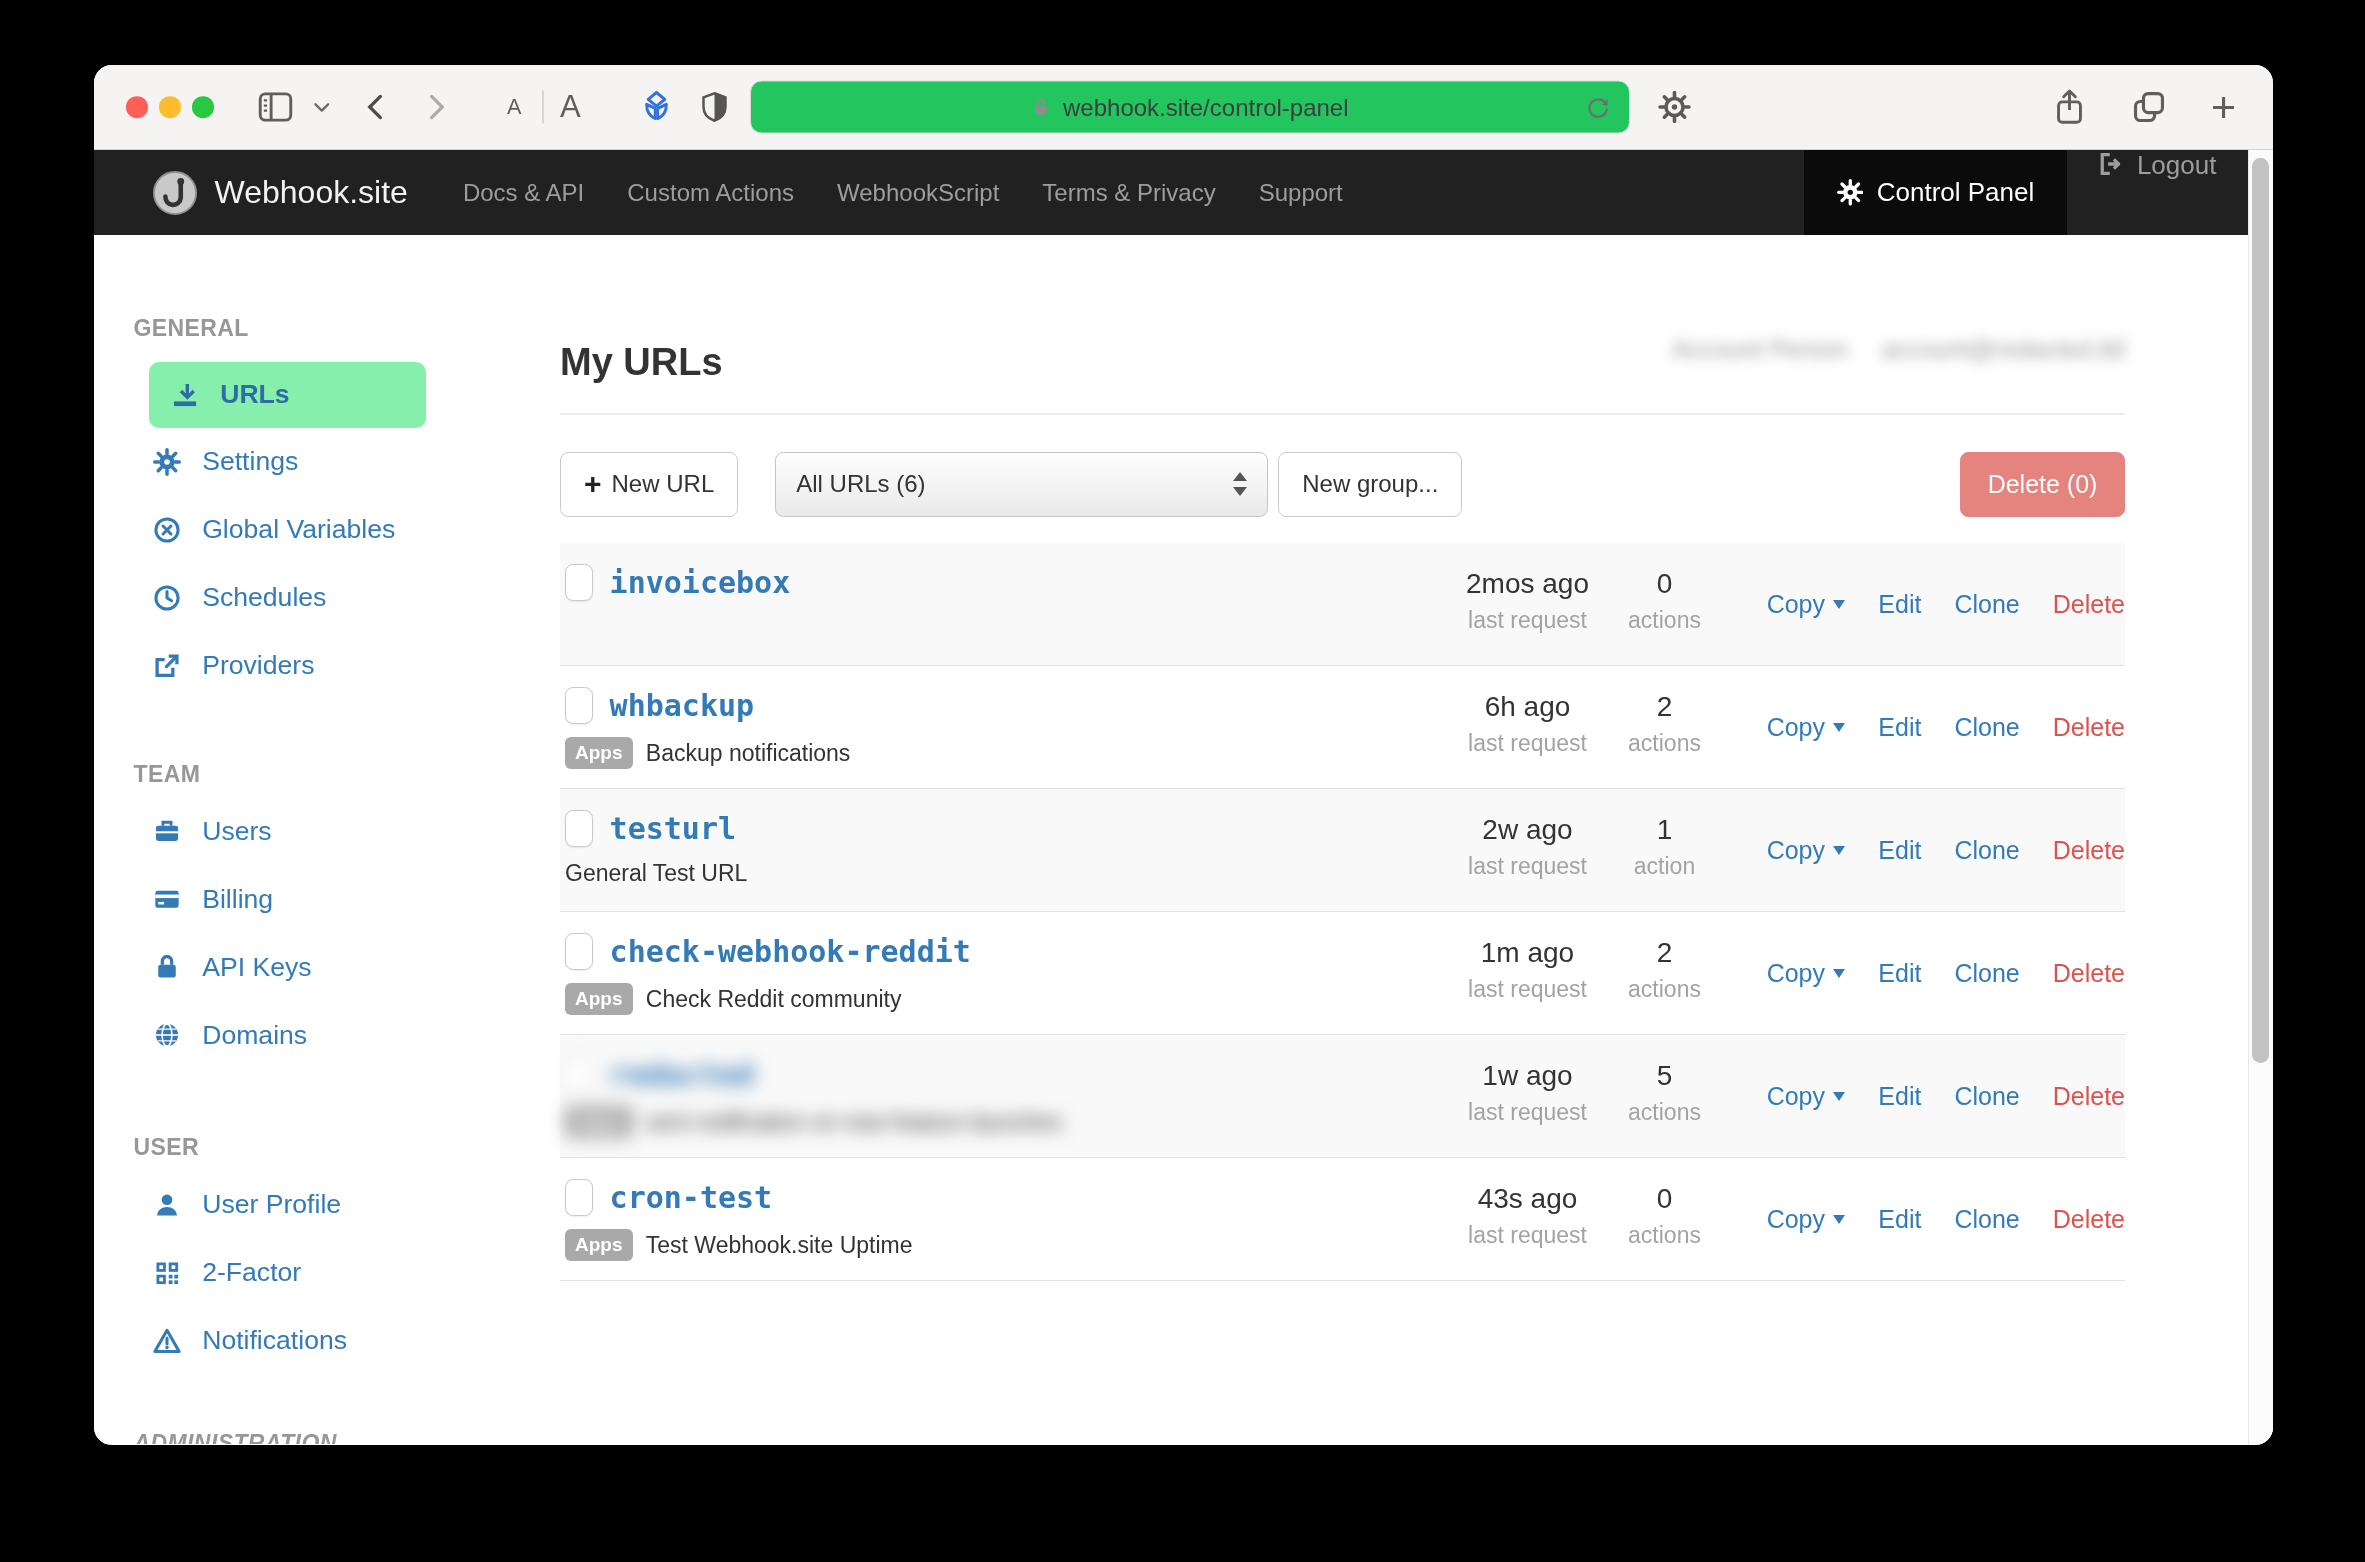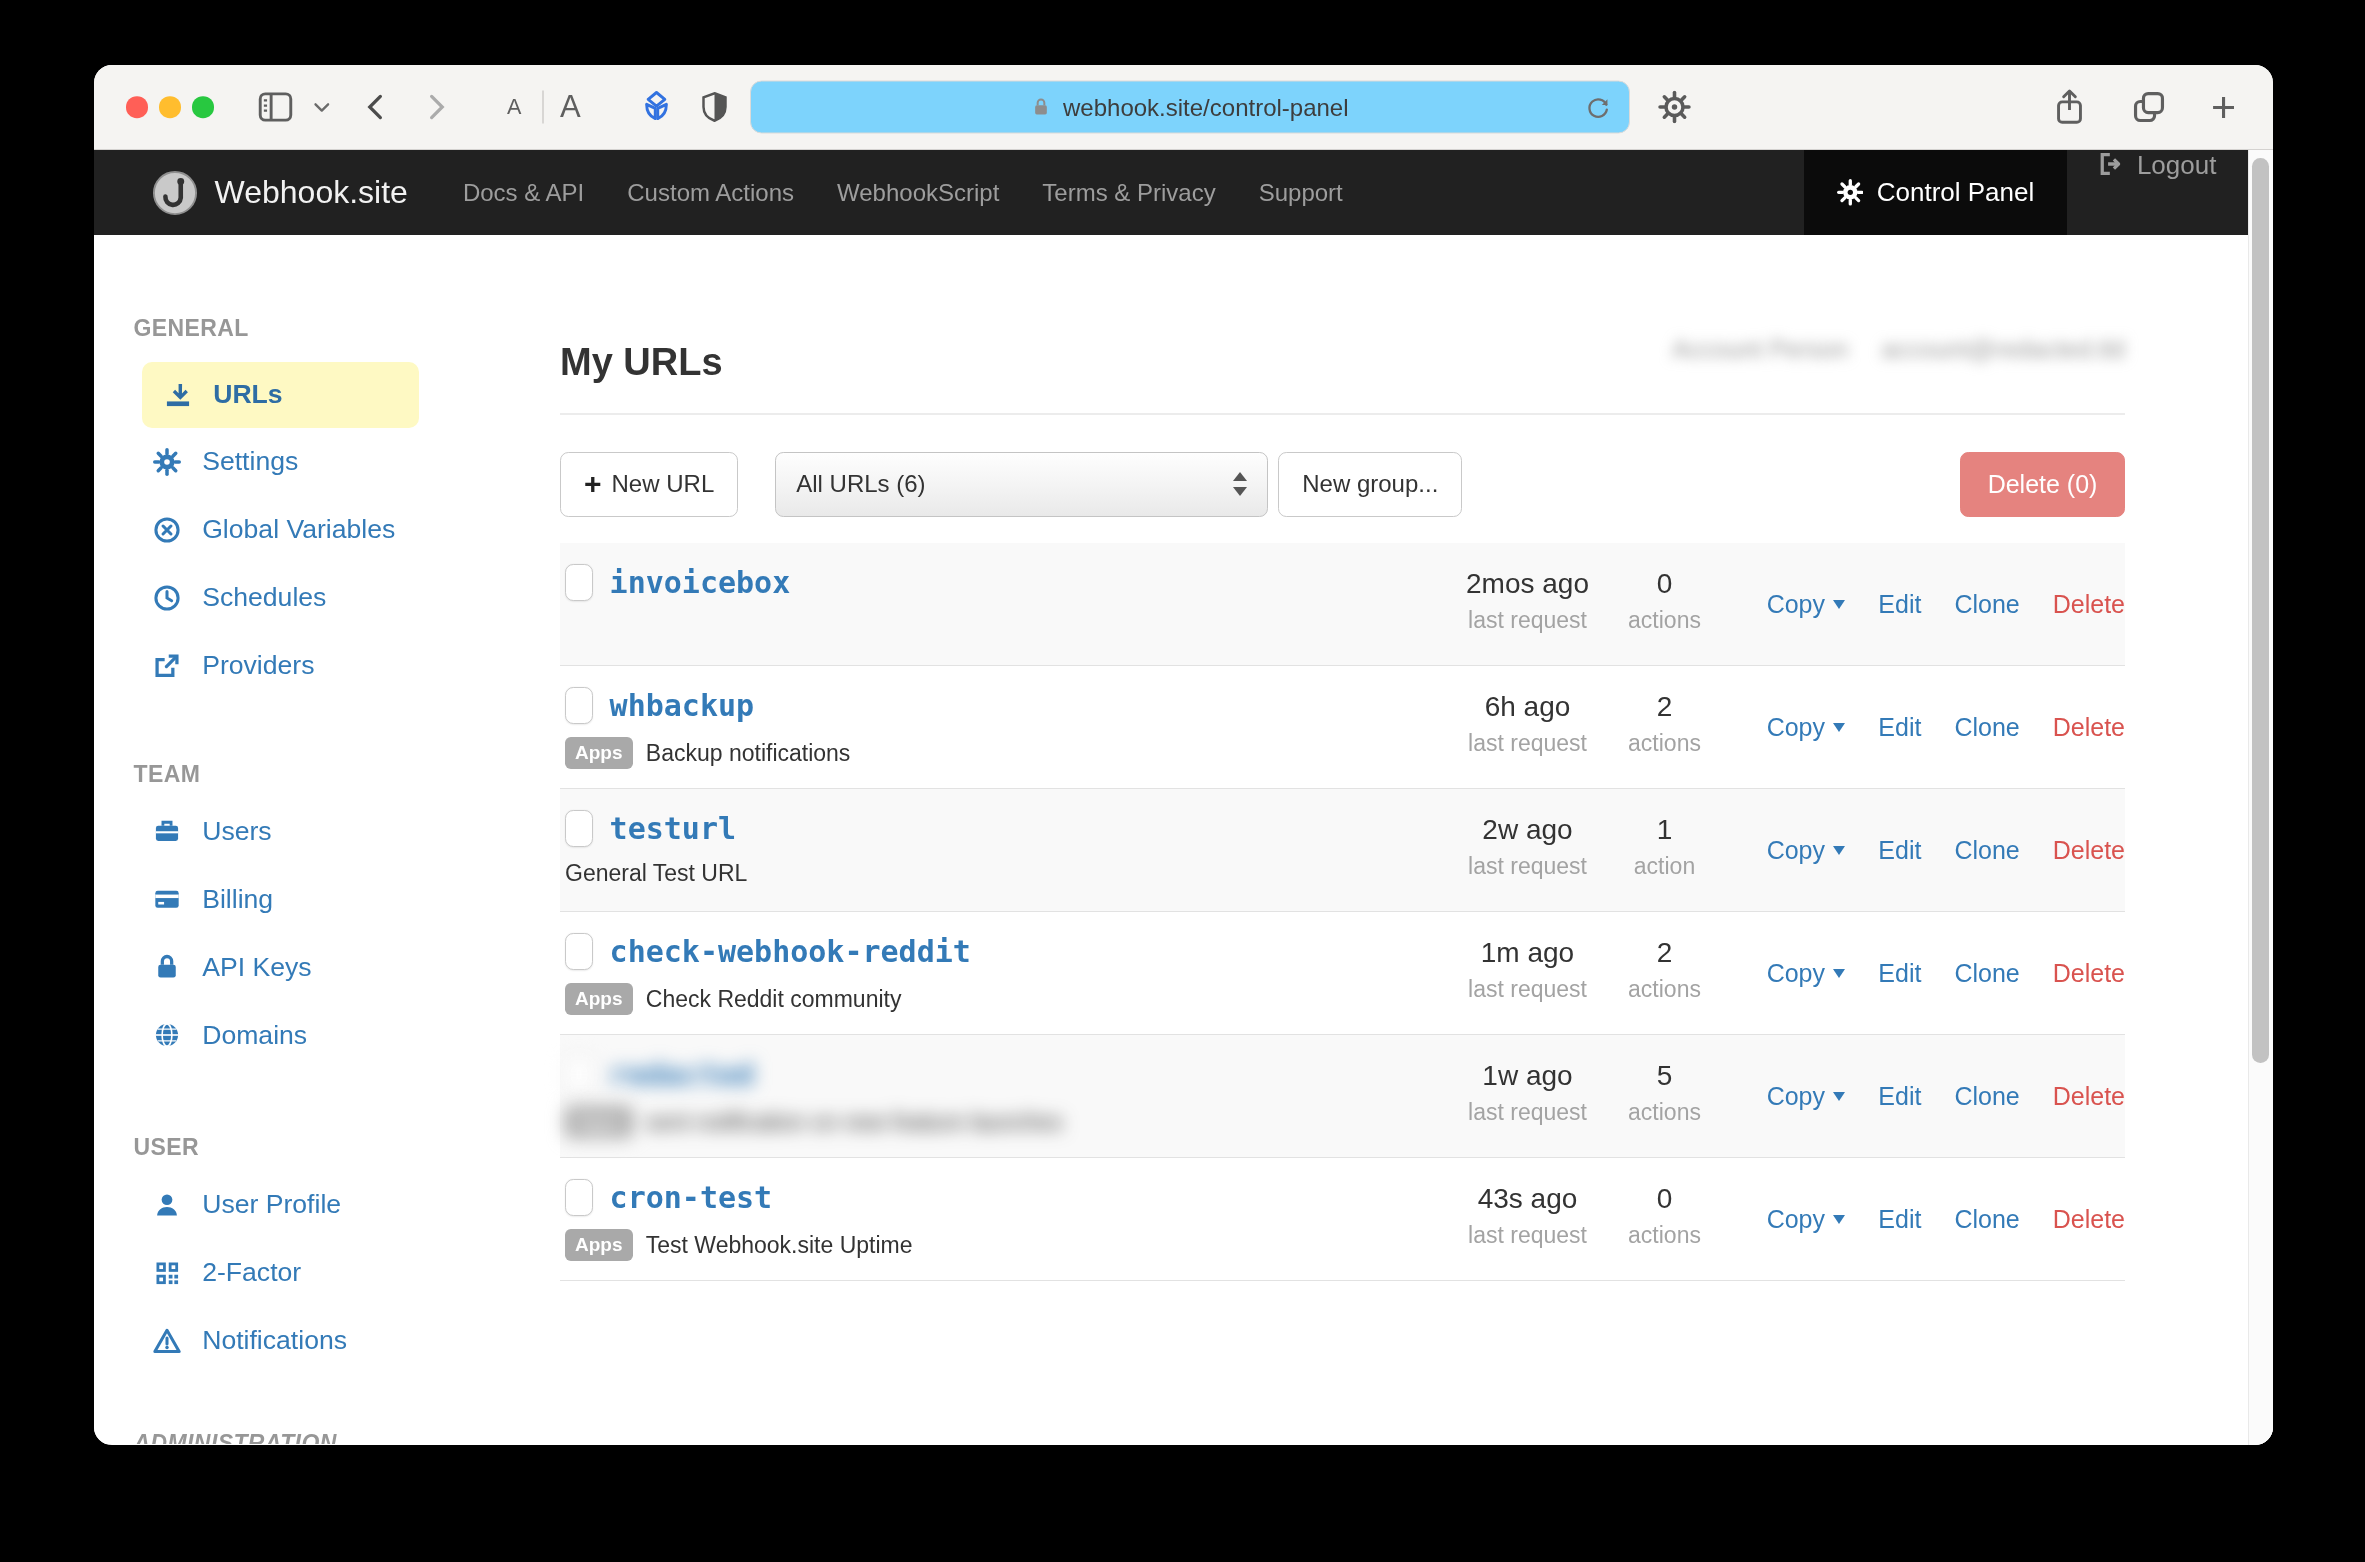--- a/index.html
+++ b/index.html
@@ -11,7 +11,7 @@
   .chrome .abs { position:absolute; top:50%; transform:translateY(-50%); }
   .light { width:21.6px; height:21.6px; border-radius:50%; display:inline-block; }
   .ico { display:inline-block; vertical-align:middle; }
-  .addr { left:656px; width:880px; height:53px; border-radius:11.6px; background:#7dd3fc; border:1.7px solid #dcdad8; display:flex; align-items:center; justify-content:center; gap:11.6px; color:#3d3d3d; font-size:24px; }
+  .addr { left:656px; width:880px; height:53px; border-radius:11.6px; background:#22c55e; border:1.7px solid #dcdad8; display:flex; align-items:center; justify-content:center; gap:11.6px; color:#3d3d3d; font-size:24px; }
   .addr .reload { position:absolute; right:18px; top:50%; transform:translateY(-50%); }
   .chrome-right { right:37px; display:flex; gap:43px; align-items:center; }
   .atext { color:#5f5f5f; }

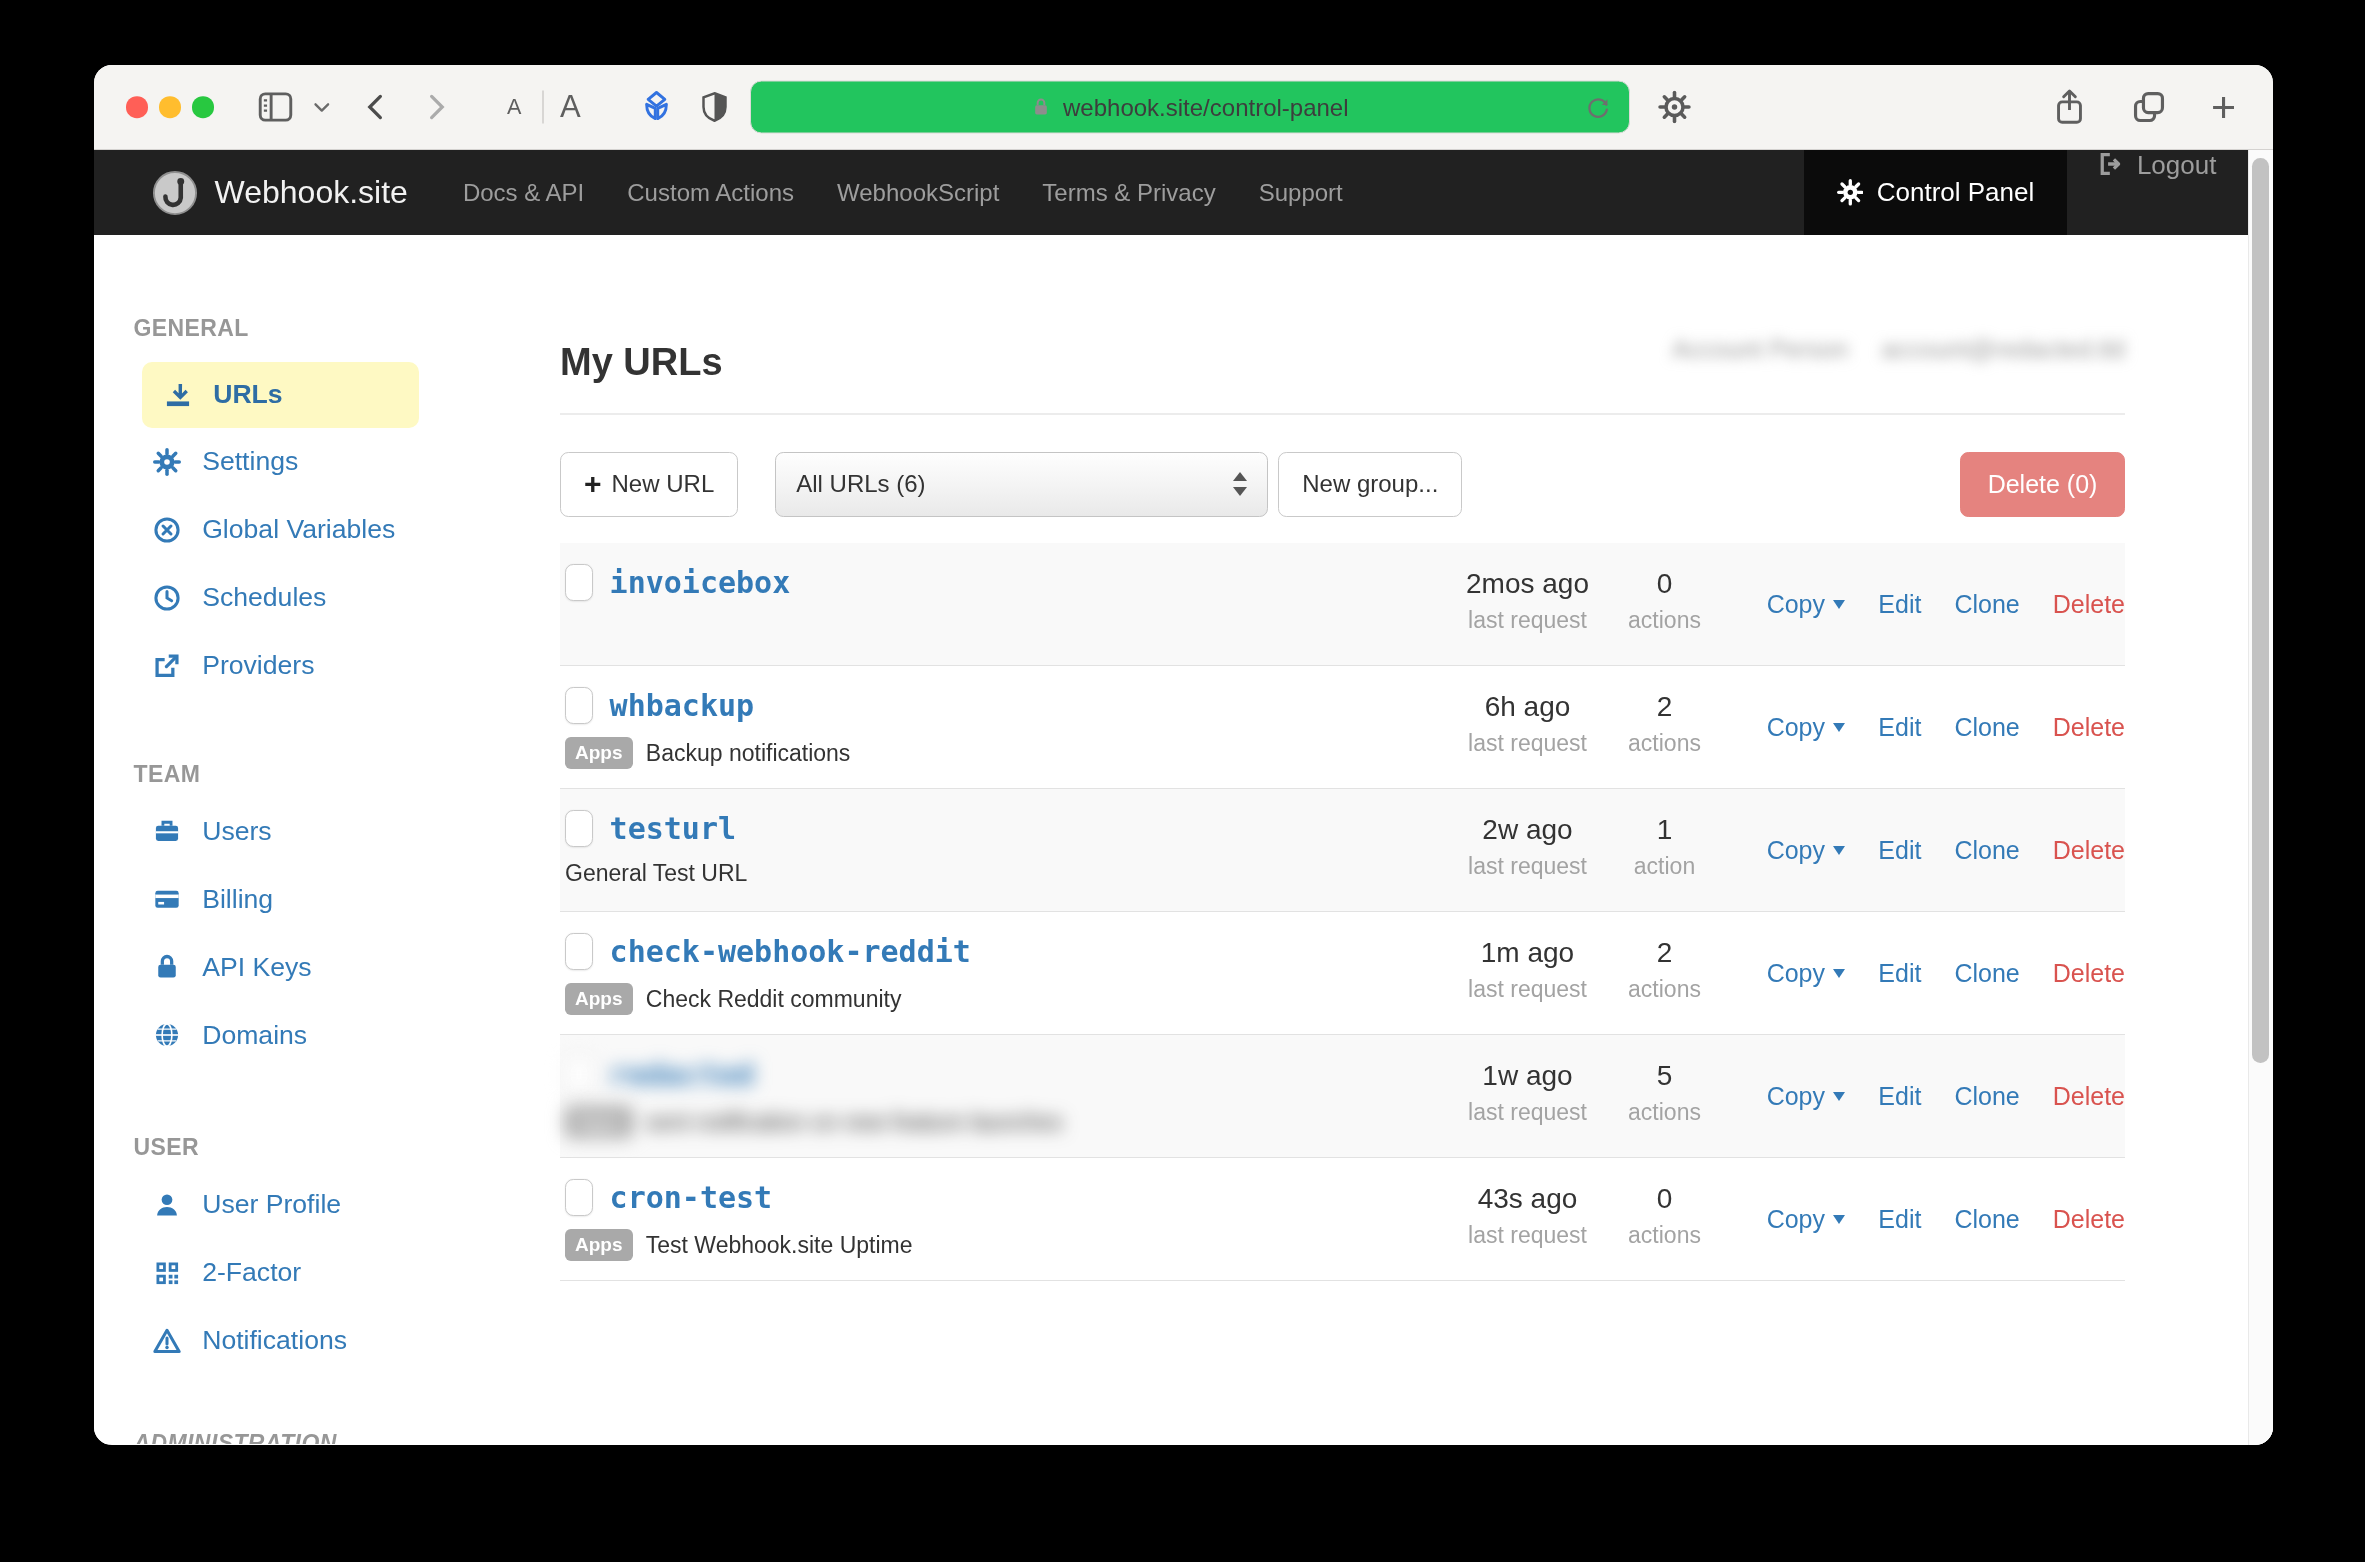--- a/index.html
+++ b/index.html
@@ -33,7 +33,7 @@
   .sb-head { color:#979797; font-weight:bold; font-size:23px; letter-spacing:0.4px; line-height:26.6px; padding-left:2.5px; }
   .sb-item { display:flex; align-items:center; gap:21.6px; height:68px; padding-left:21.6px; color:#337ab7; font-size:26.6px; cursor:pointer; }
   .sb-item .ico { flex:none; }
-  .sb-item.active { background:#fef9c3; border-radius:10px; height:66px; width:277px; margin:20px 0 0 11px; font-weight:bold; color:#2e6da4; }
+  .sb-item.active { background:#86efac; border-radius:10px; height:66px; width:277px; margin:20px 0 0 18px; font-weight:bold; color:#2e6da4; }
   .mt12 { margin-top:10px; } .mt74 { margin-top:61px; } .mt78 { margin-top:65px; } .mt66 { margin-top:55px;font-style:italic; }
 
   .main { flex:1; padding:106px 148px 0 58px; position:relative; }

